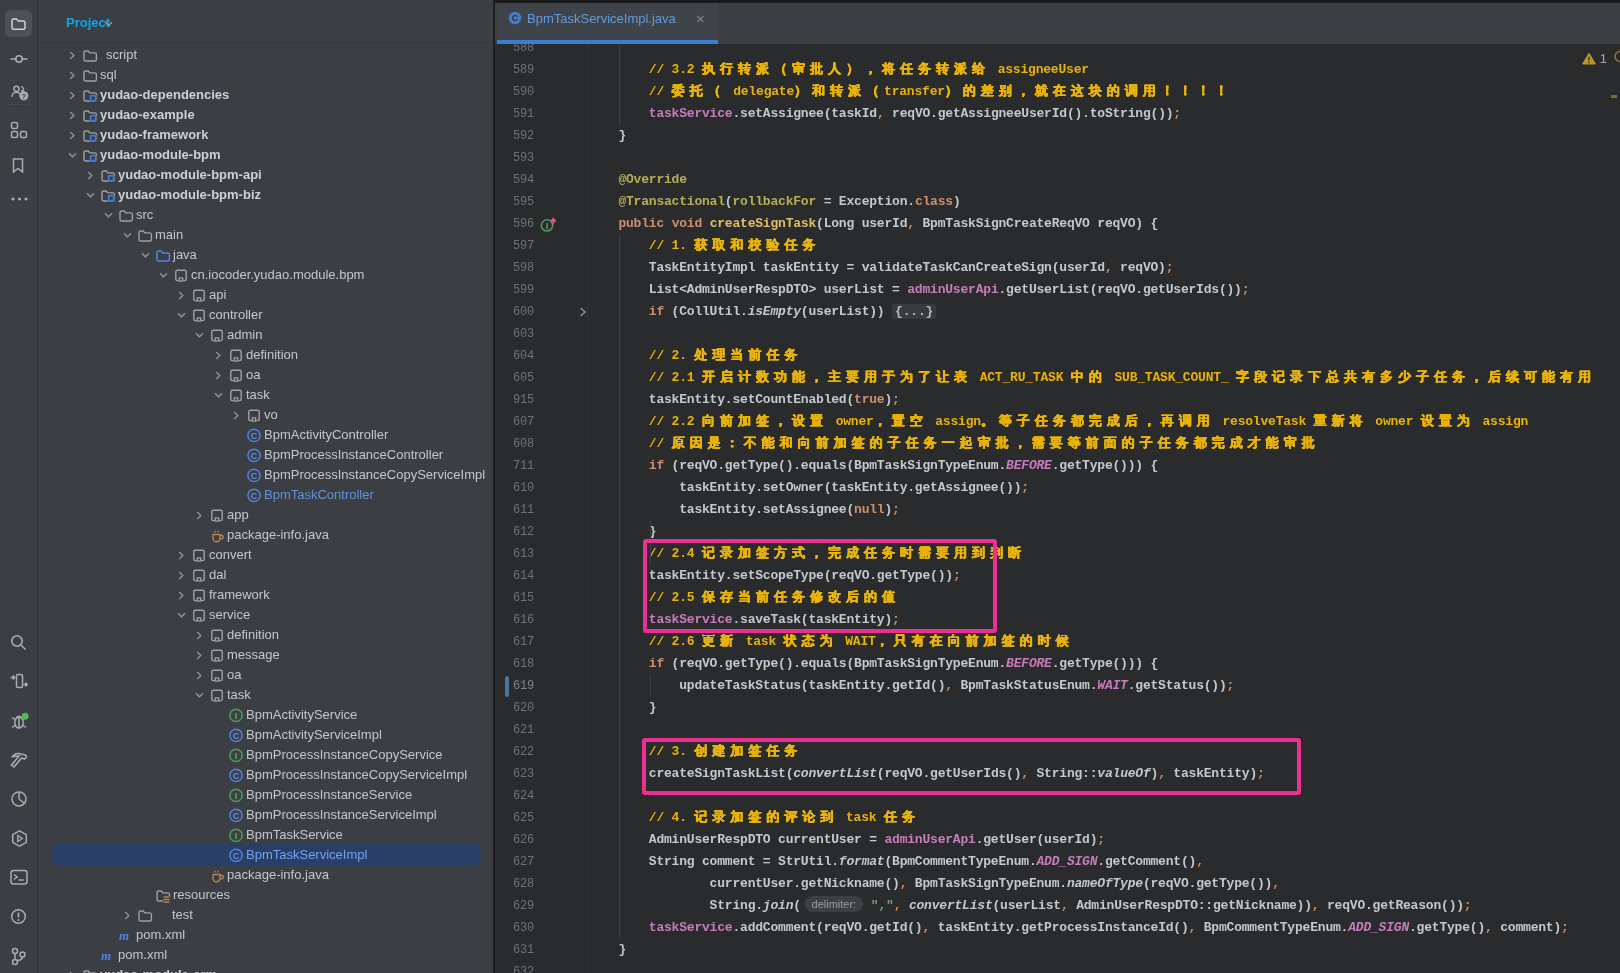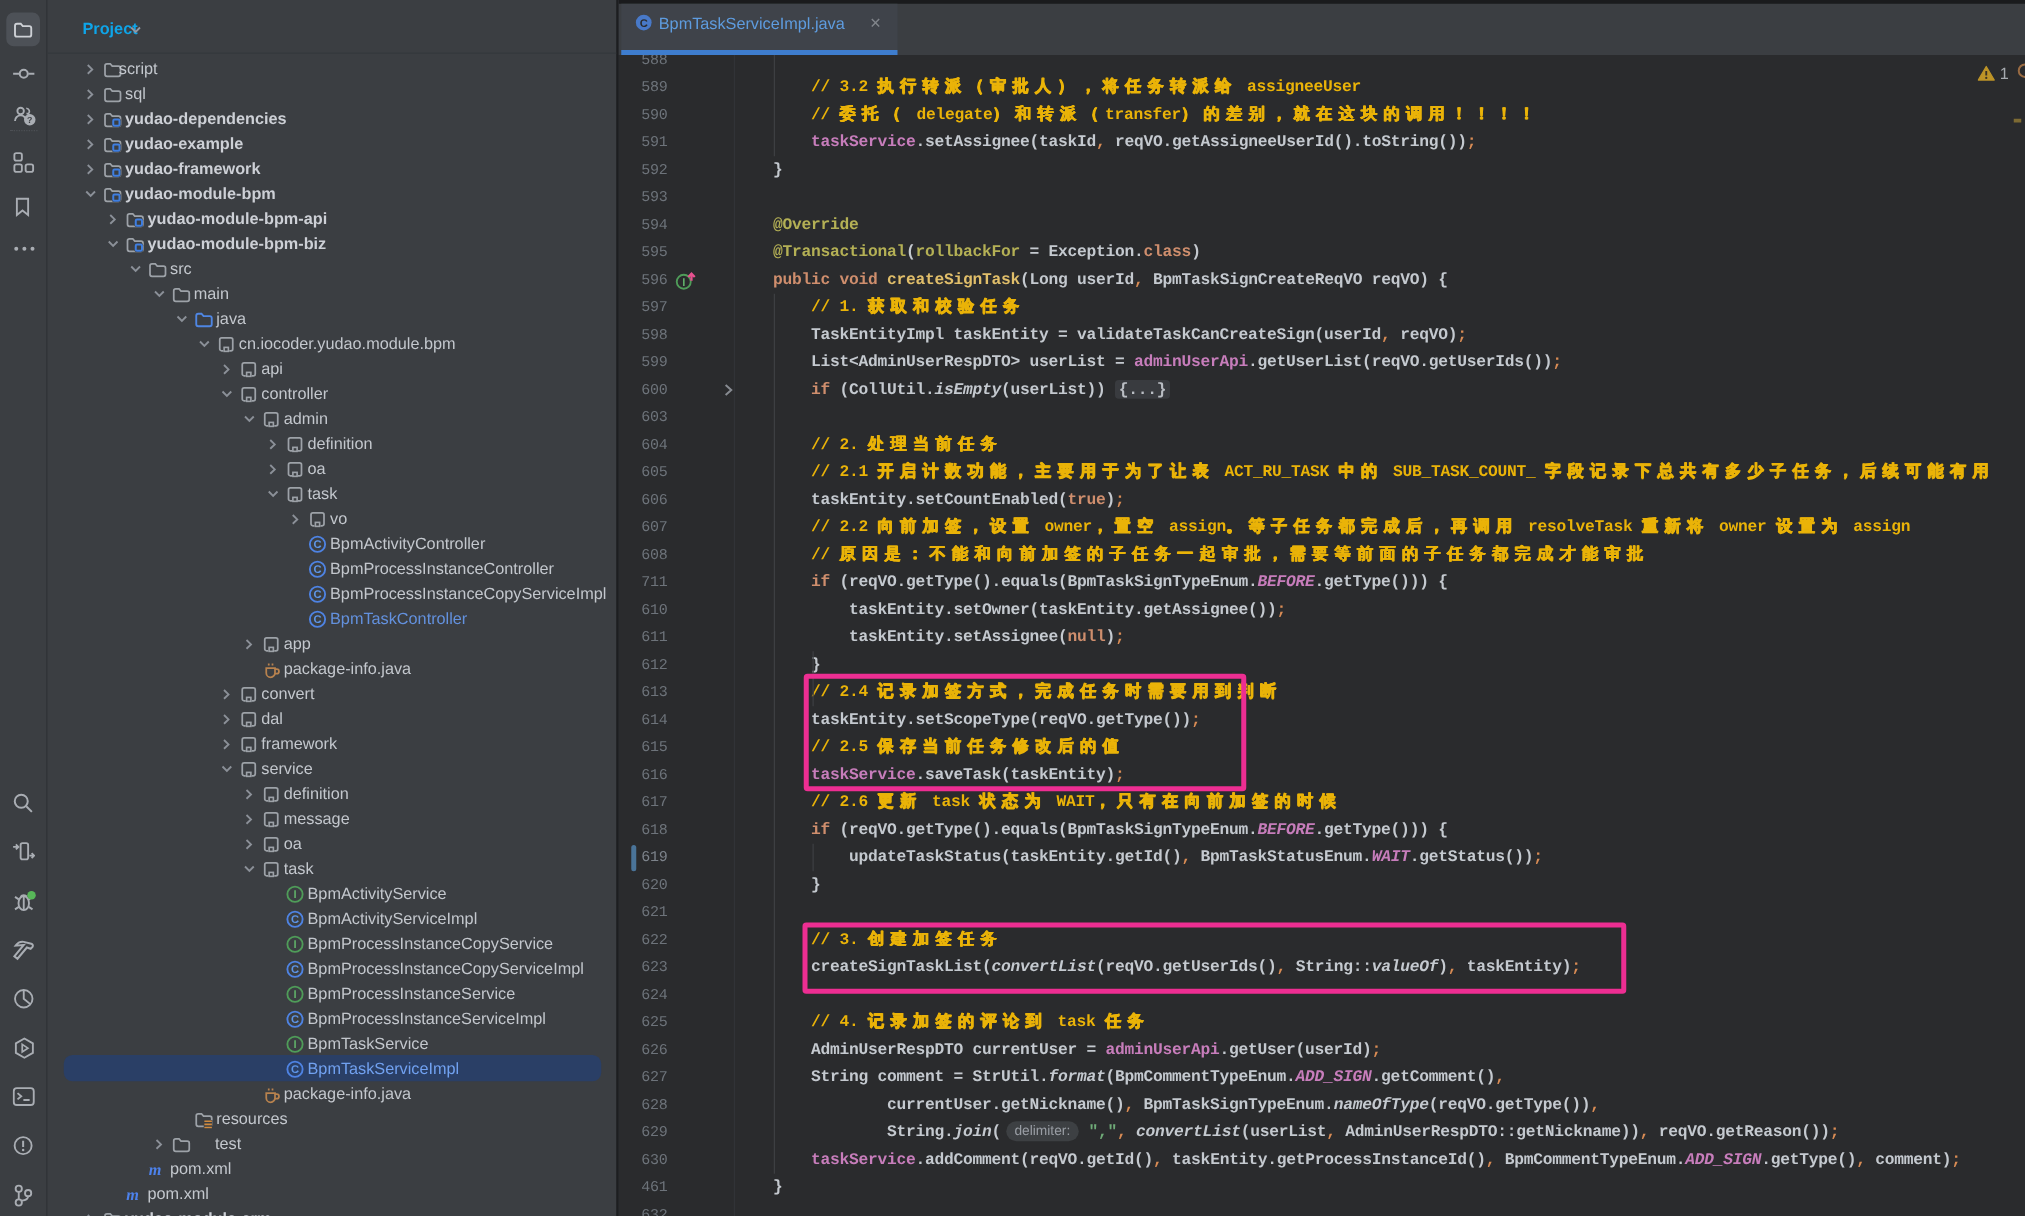--- a/index.html
+++ b/index.html
@@ -179,7 +179,7 @@
             <path d="M2 5.6 q0-1.6 1.6-1.6 h2.6 l1.6 1.9 h5 q1.6 0 1.6 1.6 v4.9 q0 1.6-1.6 1.6 h-9.2 q-1.6 0-1.6-1.6 z" fill="none" stroke="#9da2a8" stroke-width="1.4"></path>
           </svg>
         </div>
-        <span class="lbl" style="left:57px">script</span>
+        <span class="lbl" style="left:68px">script</span>
       </div>
       <div class="trow" style="top:65px">
         <div class="chev" style="position:absolute;left:26px;top:2px">

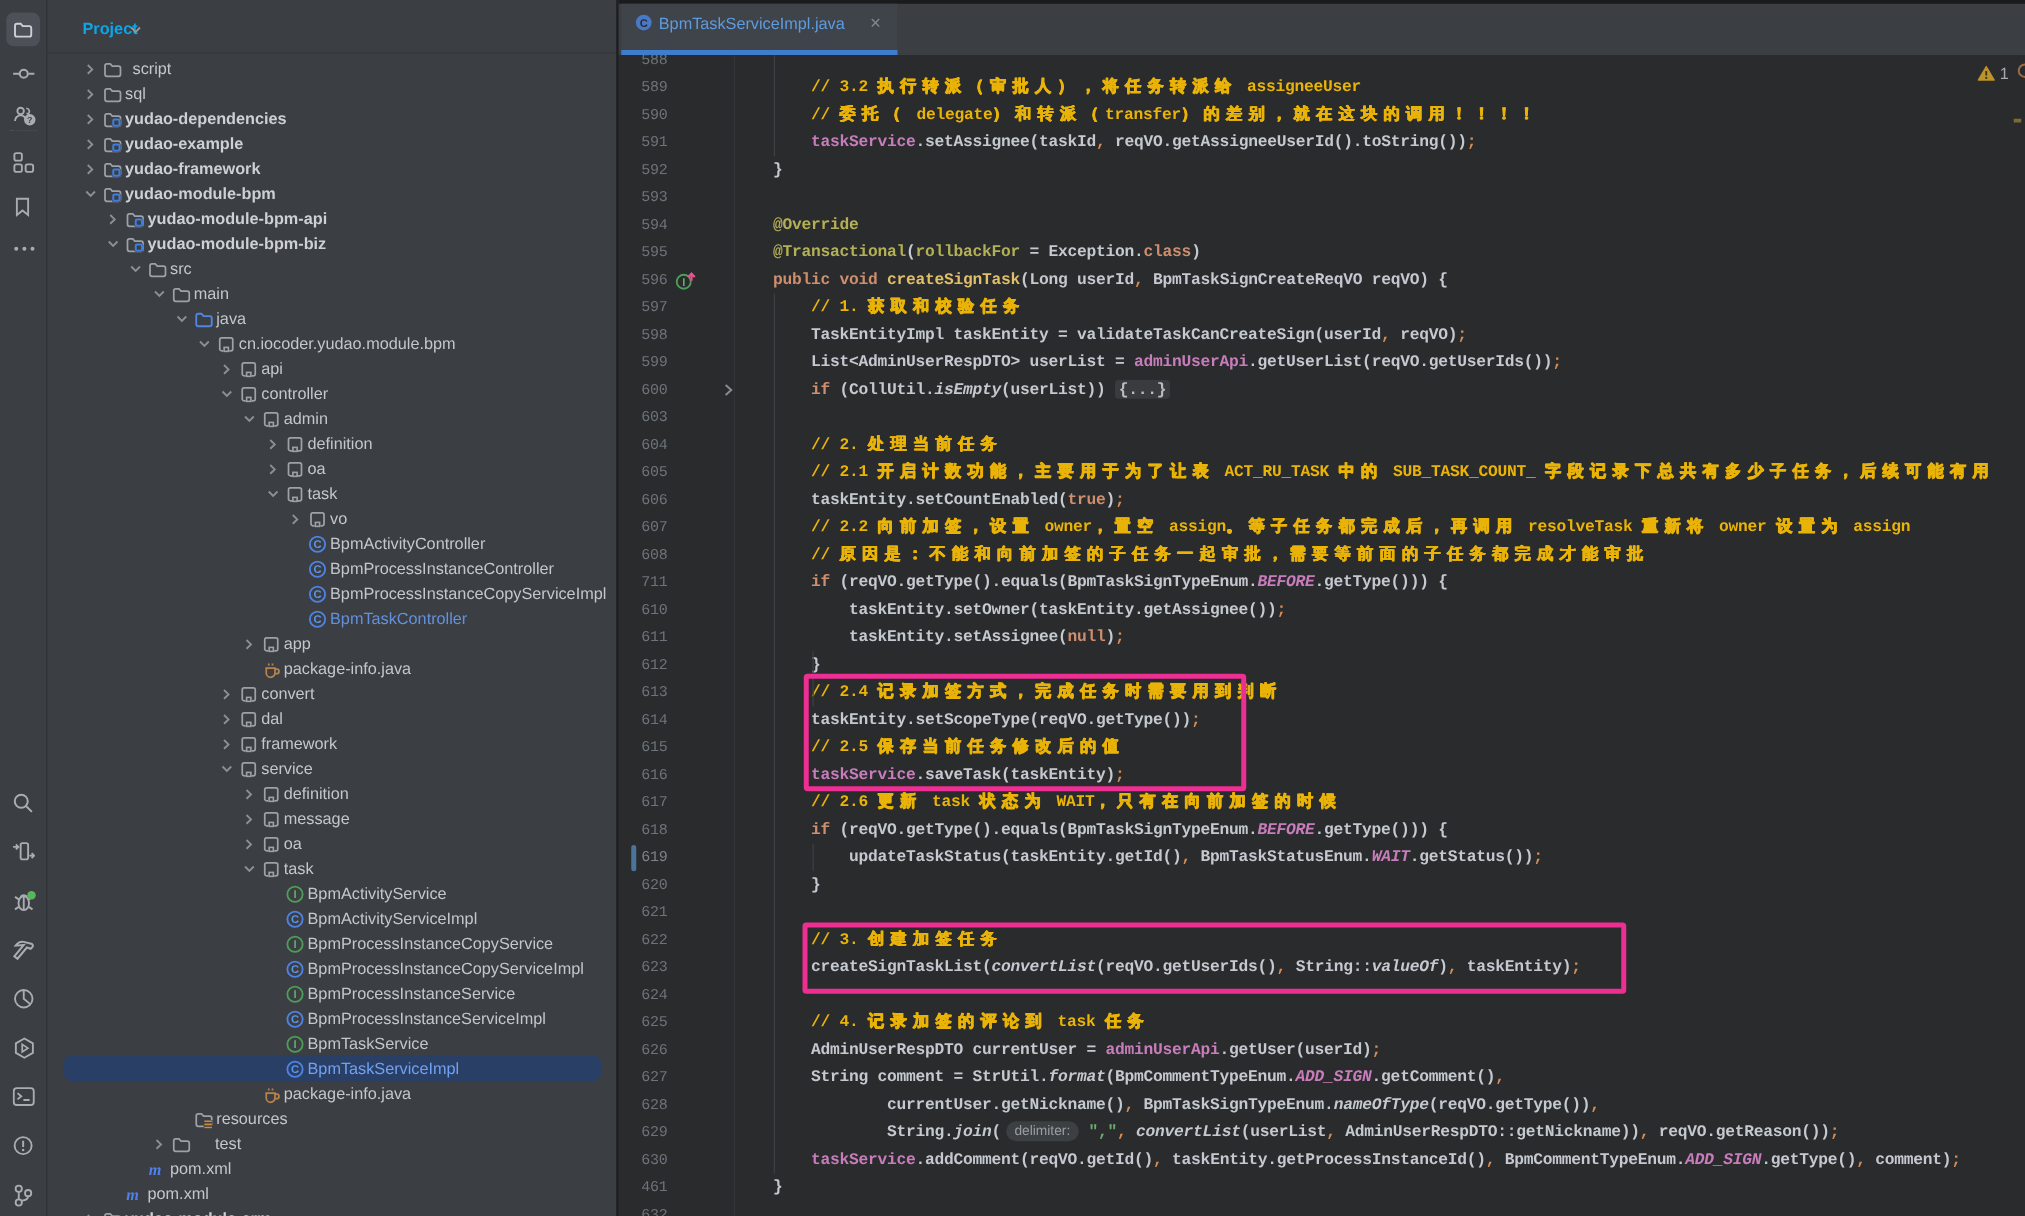--- a/index.html
+++ b/index.html
@@ -795,7 +795,7 @@
       <div class="ln code-default"><span class="num">603</span><span class="txt"></span></div>
       <div class="ln code-default"><span class="num">604</span><span class="txt">        <span class="cm">// 2. <span class="k">处理当前任务</span></span></span></div>
       <div class="ln code-default"><span class="num">605</span><span class="txt">        <span class="cm">// 2.1 <span class="k">开启计数功能，主要用于为了让表</span> ACT_RU_TASK <span class="k">中的</span> SUB_TASK_COUNT_ <span class="k">字段记录下总共有多少子任务，后续可能有用</span></span></span></div>
-      <div class="ln code-default"><span class="num">606</span><span class="txt">        taskEntity.setCountEnabled(<span class="kw">true</span>)<span class="pu">;</span></span></div>
+      <div class="ln code-default"><span class="num">915</span><span class="txt">        taskEntity.setCountEnabled(<span class="kw">true</span>)<span class="pu">;</span></span></div>
       <div class="ln code-default"><span class="num">607</span><span class="txt">        <span class="cm">// 2.2 <span class="k">向前加签，设置</span> owner<span class="k">，置空</span> assign<span class="k">。等子任务都完成后，再调用</span> resolveTask <span class="k">重新将</span> owner <span class="k">设置为</span> assign</span></span></div>
       <div class="ln code-default"><span class="num">608</span><span class="txt">        <span class="cm">// <span class="k">原因是：不能和向前加签的子任务一起审批，需要等前面的子任务都完成才能审批</span></span></span></div>
       <div class="ln code-default"><span class="num">711</span><span class="txt">        <span class="kw">if</span> (reqVO.getType().equals(BpmTaskSignTypeEnum.<span class="cn">BEFORE</span>.getType())) {</span></div>

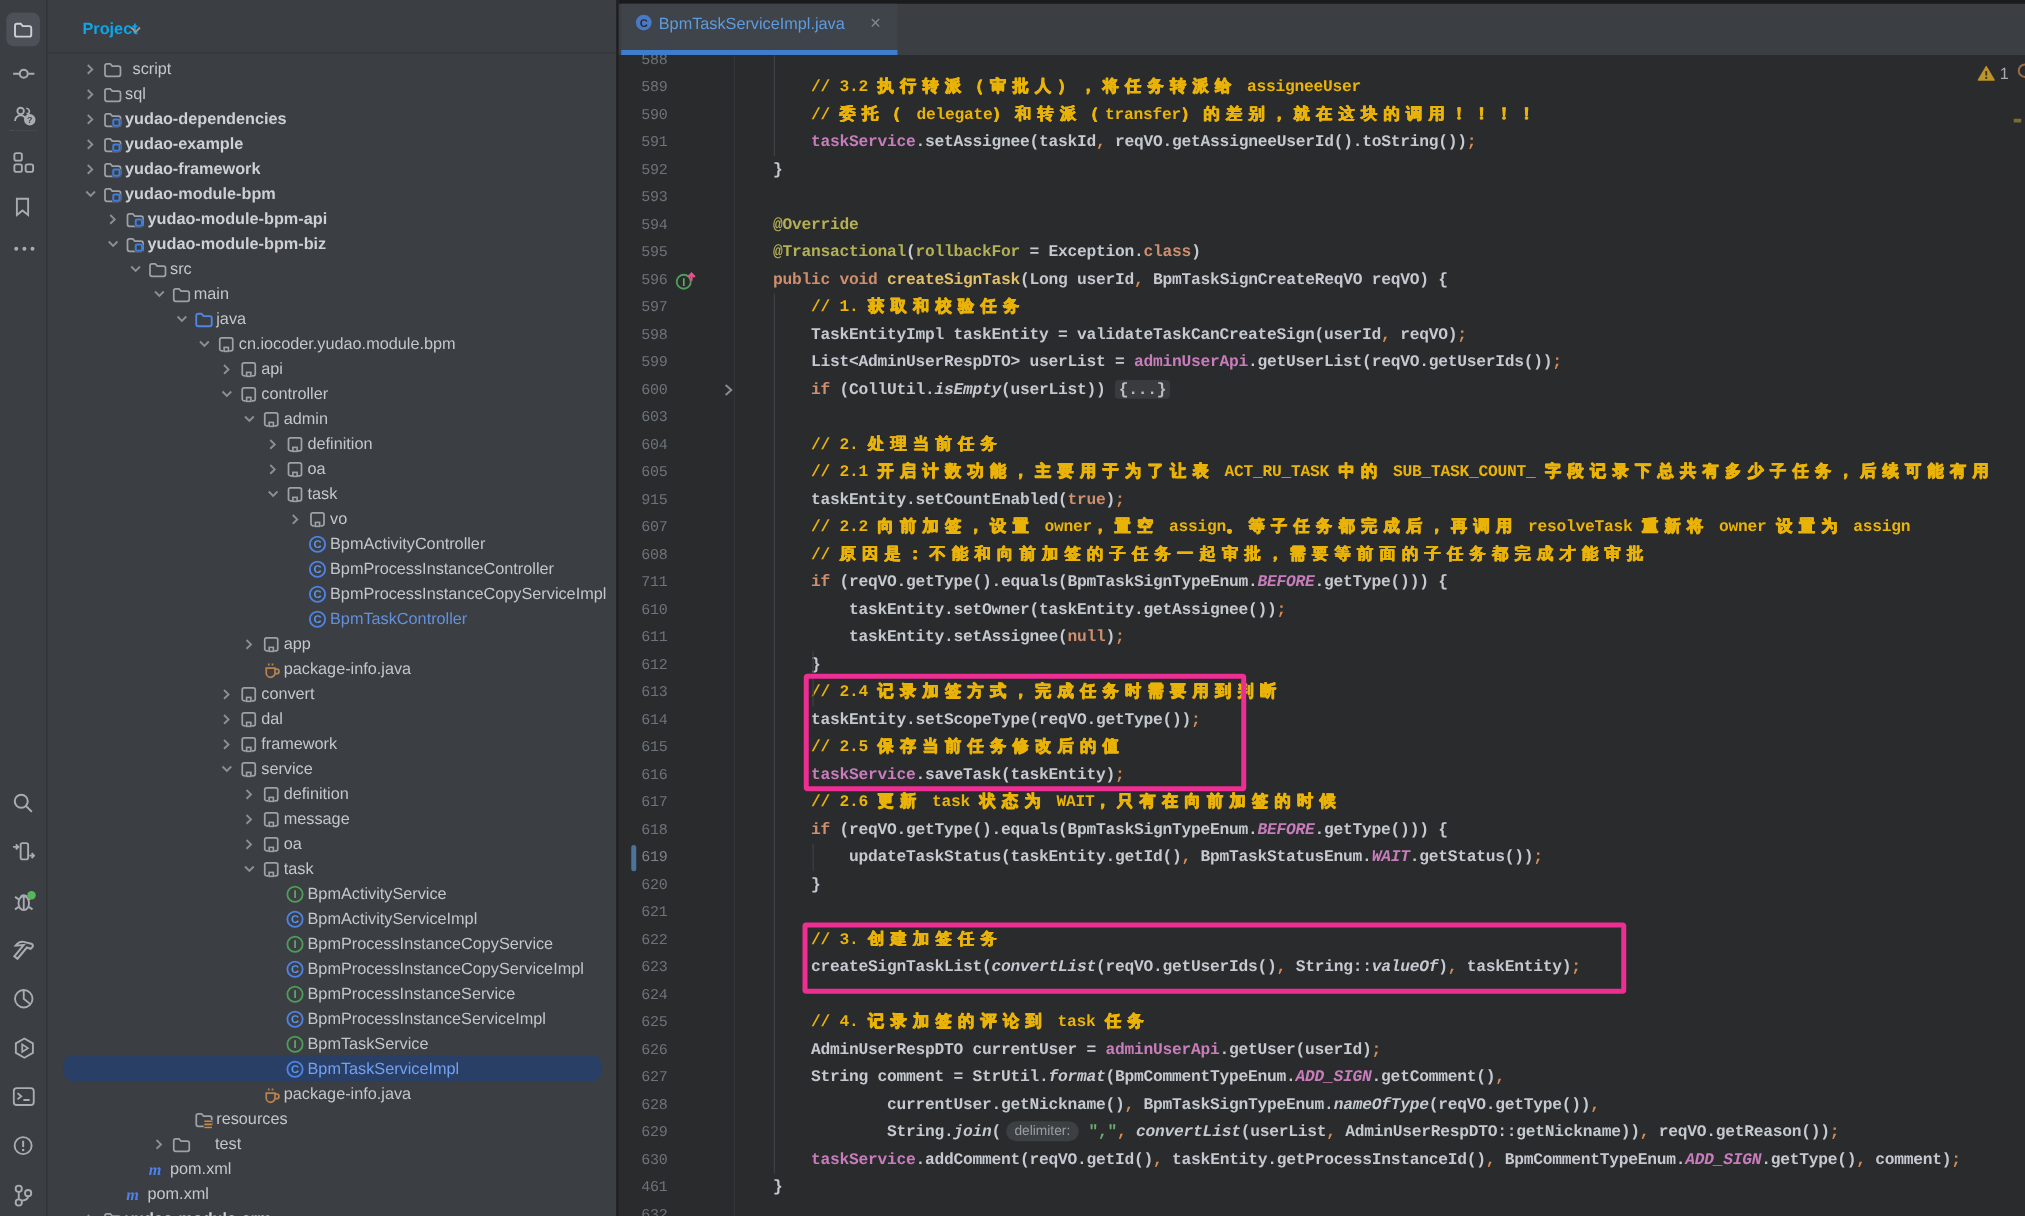--- a/index.html
+++ b/index.html
@@ -820,7 +820,7 @@
       <div class="ln code-default"><span class="num">628</span><span class="txt">                currentUser.getNickname()<span class="pu">,</span> BpmTaskSignTypeEnum.<span class="it">nameOfType</span>(reqVO.getType())<span class="pu">,</span></span></div>
       <div class="ln code-default"><span class="num">629</span><span class="txt">                String.<span class="it">join</span>(<span class="hintp">delimiter:</span><span class="st">","</span><span class="pu">,</span> <span class="it">convertList</span>(userList<span class="pu">,</span> AdminUserRespDTO::getNickname))<span class="pu">,</span> reqVO.getReason())<span class="pu">;</span></span></div>
       <div class="ln code-default"><span class="num">630</span><span class="txt">        <span class="fl">taskService</span>.addComment(reqVO.getId()<span class="pu">,</span> taskEntity.getProcessInstanceId()<span class="pu">,</span> BpmCommentTypeEnum.<span class="cn">ADD_SIGN</span>.getType()<span class="pu">,</span> comment)<span class="pu">;</span></span></div>
-      <div class="ln code-default"><span class="num">461</span><span class="txt">    }</span></div>
+      <div class="ln code-default"><span class="num">631</span><span class="txt">    }</span></div>
       <div class="ln code-default"><span class="num">632</span><span class="txt"></span></div>
       <div class="guide" style="left:124px;top:0px;height:88px"></div>
       <div class="guide" style="left:124px;top:198px;height:704px"></div>

